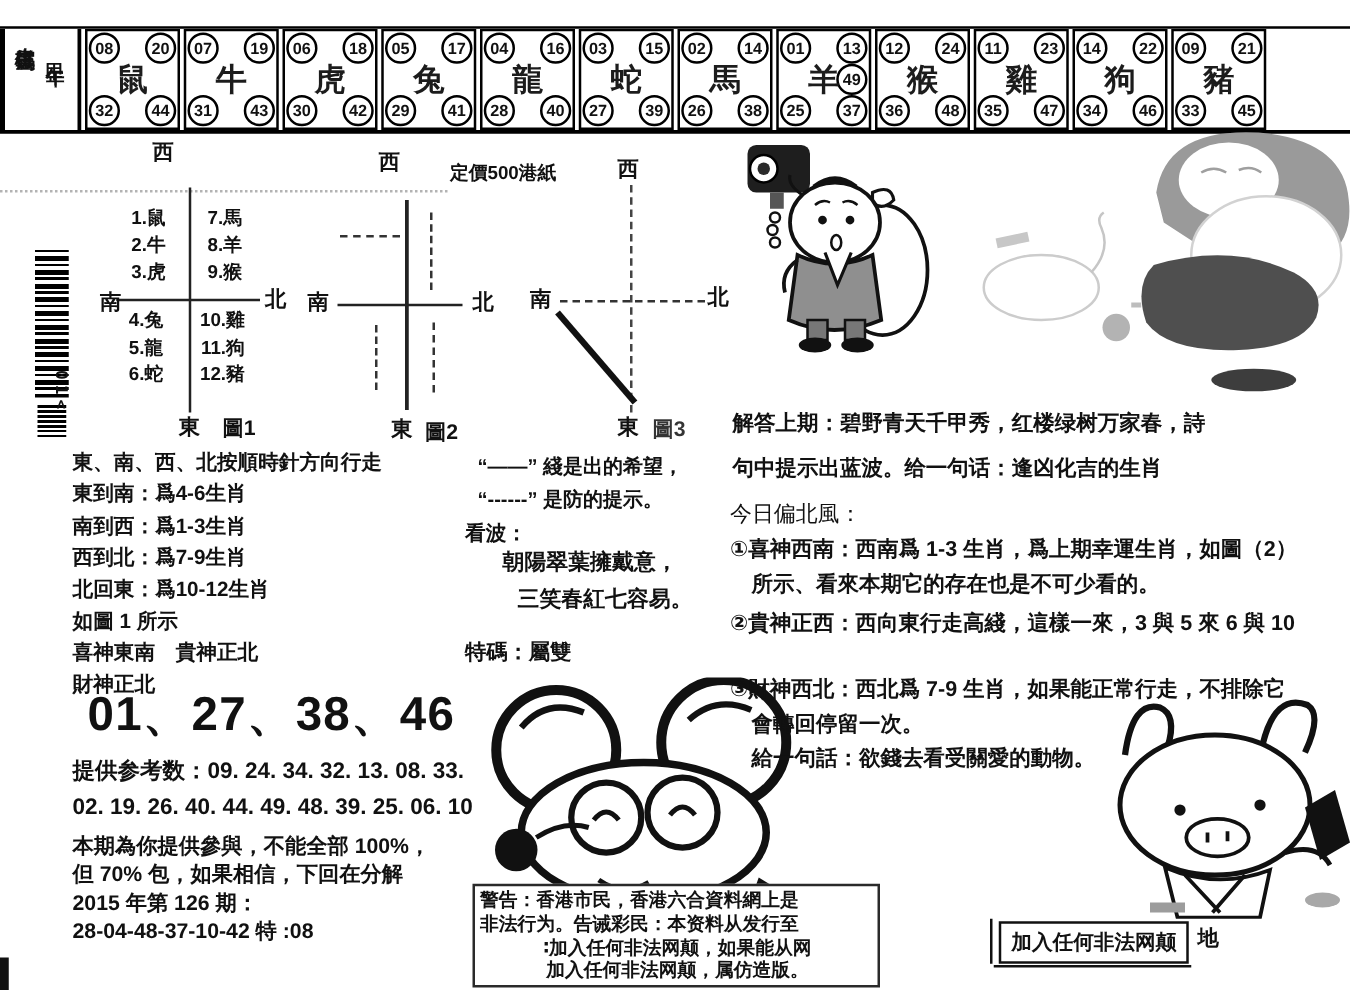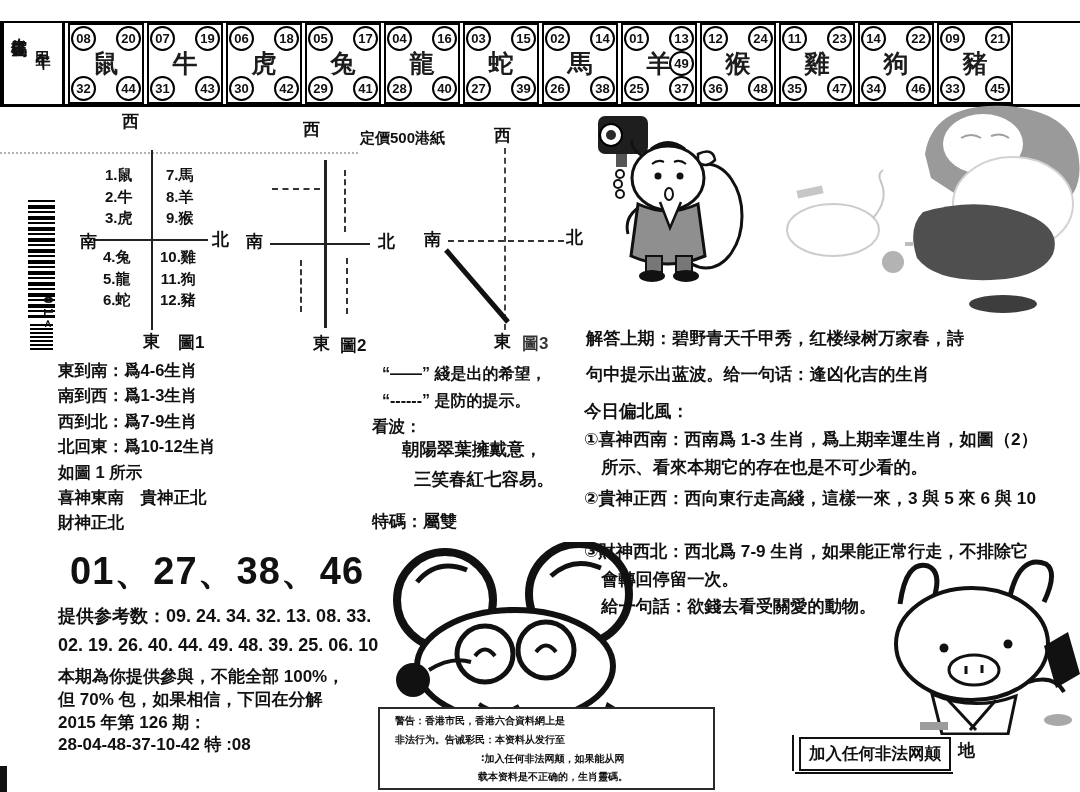--- a/index.html
+++ b/index.html
@@ -296,6 +296,7 @@
   </svg>
 
   <div class="abs" id="left-block">
+      <div class="line">東、南、西、北按順時針方向行走</div>
       <div class="line">東到南：爲4-6生肖</div>
       <div class="line">南到西：爲1-3生肖</div>
       <div class="line">西到北：爲7-9生肖</div>

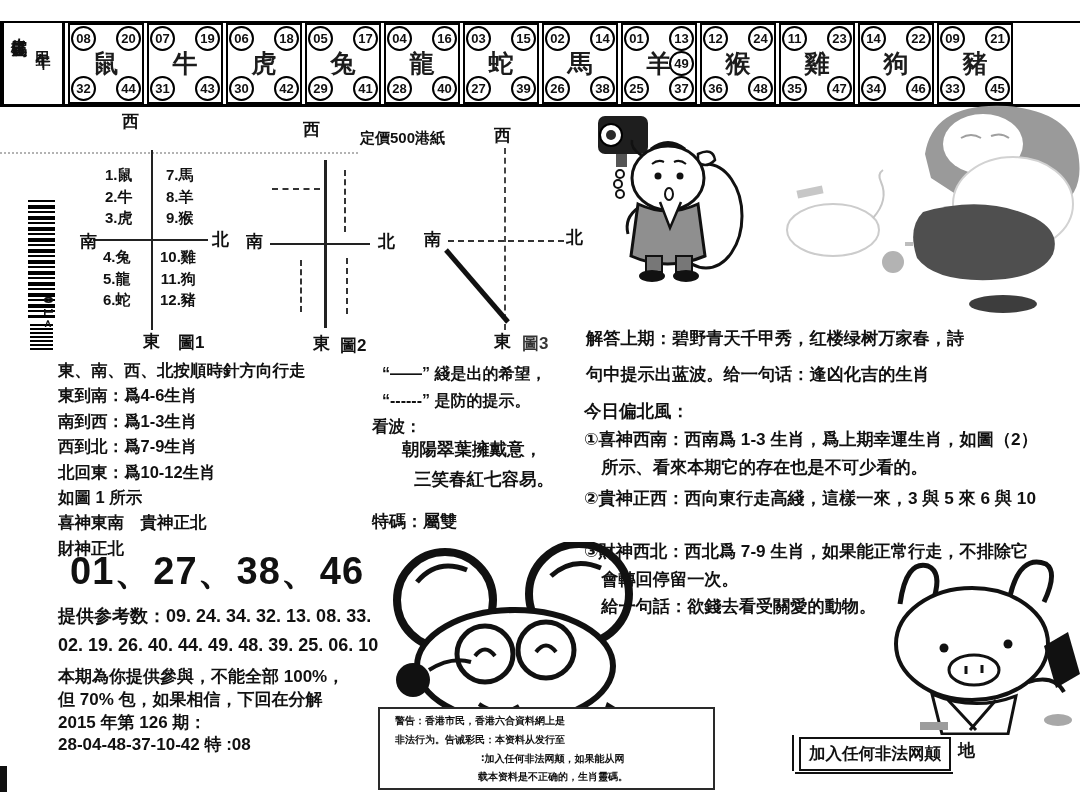--- a/index.html
+++ b/index.html
@@ -81,7 +81,7 @@
   #special{left:372px;top:510px;font-size:17px;font-weight:bold;text-align:right;}
 
   #answer{left:586px;top:320px;width:496px;font-size:17.2px;font-weight:bold;line-height:36px;}
-  #wind-title{left:584px;top:399px;font-size:17.5px;font-weight:bold;}
+  #wind-title{left:584px;top:399px;font-size:17.5px;font-weight:normal;}
   .ritem{width:500px;font-size:17.2px;font-weight:bold;line-height:27.5px;}
   #item1{left:584px;top:426px;} #item2{left:584px;top:485px;} #item3{left:584px;top:538px;}
 

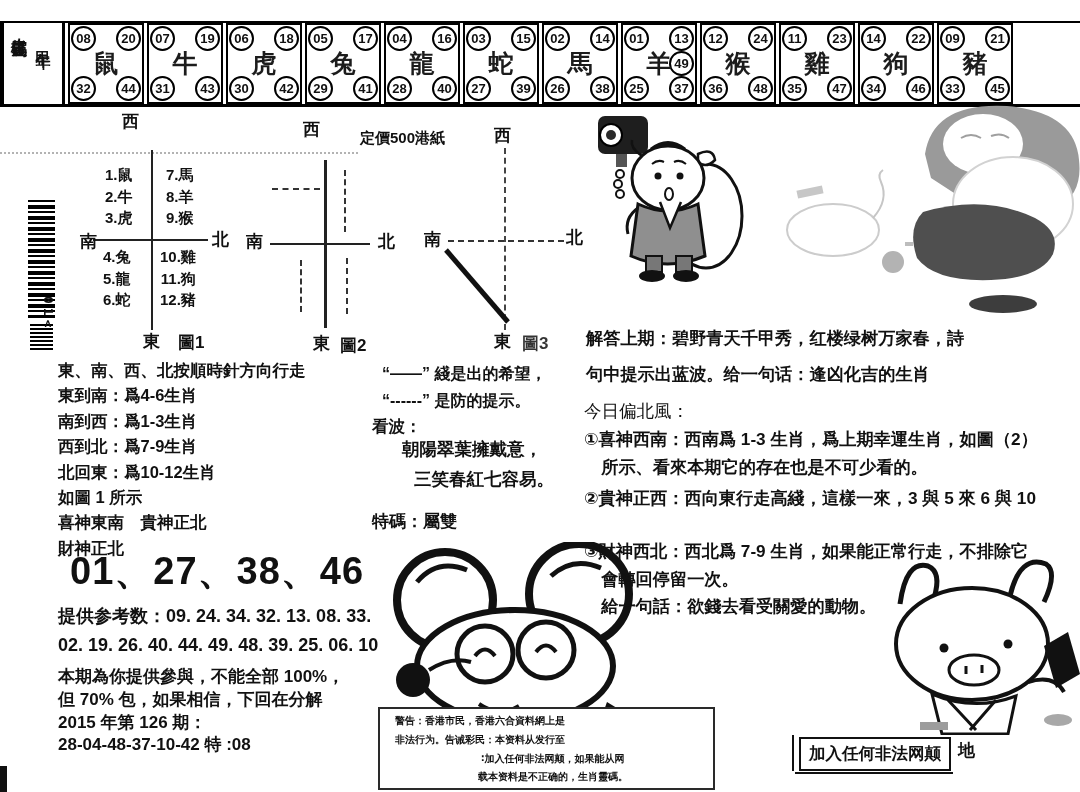--- a/index.html
+++ b/index.html
@@ -87,7 +87,7 @@
 
   
   #warning{left:378px;top:707px;width:316px;height:76px;border:2px solid #2a2a2a;
-     font-size:10px;font-weight:bold;line-height:18.8px;padding:3px 2px 0 15px;box-sizing:content-box;background:#fff;}
+     font-size:15px;font-weight:bold;line-height:18.8px;padding:3px 2px 0 4px;box-sizing:content-box;background:#fff;}
   #warning .line:nth-child(3),#warning .line:nth-child(4){text-align:center;}
 
   

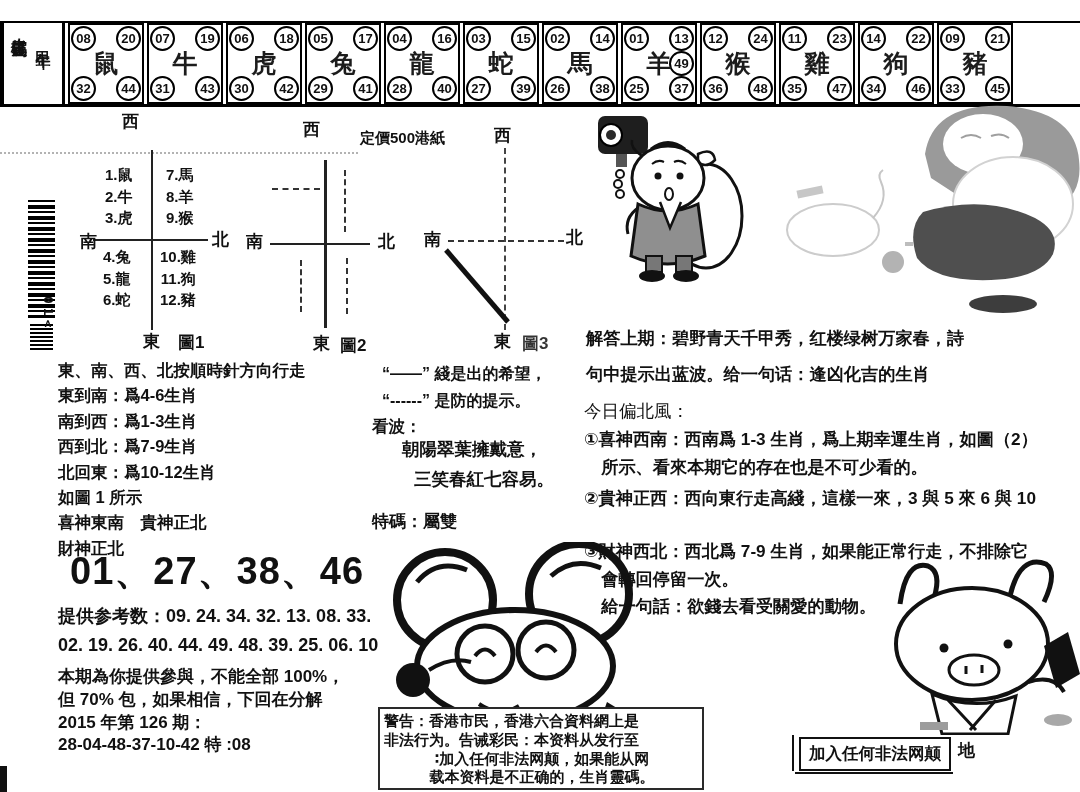--- a/index.html
+++ b/index.html
@@ -387,7 +387,7 @@
       <div class="line">警告：香港市民，香港六合資料網上是</div>
       <div class="line">非法行为。告诫彩民：本资料从发行至</div>
       <div class="line">∶加入任何非法网颠，如果能从网</div>
-      <div class="line">载本资料是不正确的，生肖靈碼。</div>
+      <div class="line">加入任何非法网颠，属仿造版。</div>
     </div>
 
   <div class="abs" id="footer-tick"></div>

